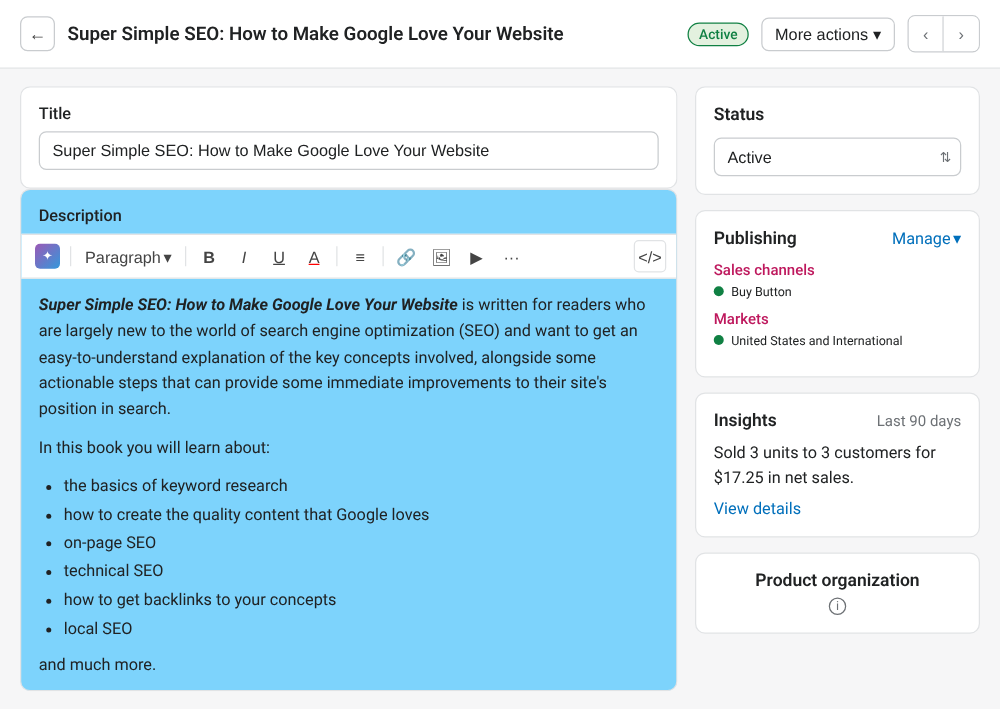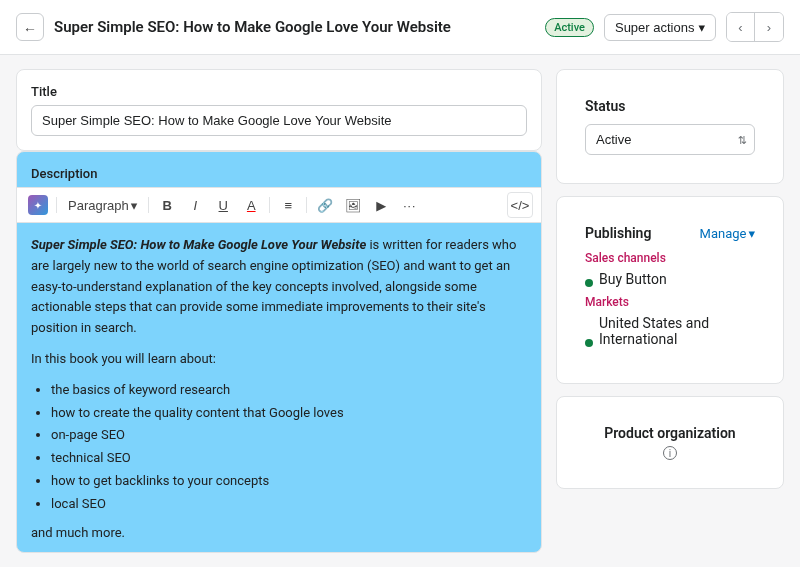--- a/index.html
+++ b/index.html
@@ -359,7 +359,7 @@
     <span class="page-title-text">Super Simple SEO: How to Make Google Love Your Website</span>
     <span class="active-badge">Active</span>
     <button class="more-actions-btn">
-      <span>Super actions</span>
+      <span>More actions</span>
       <span>▾</span>
     </button>
     <div class="nav-btn-group">

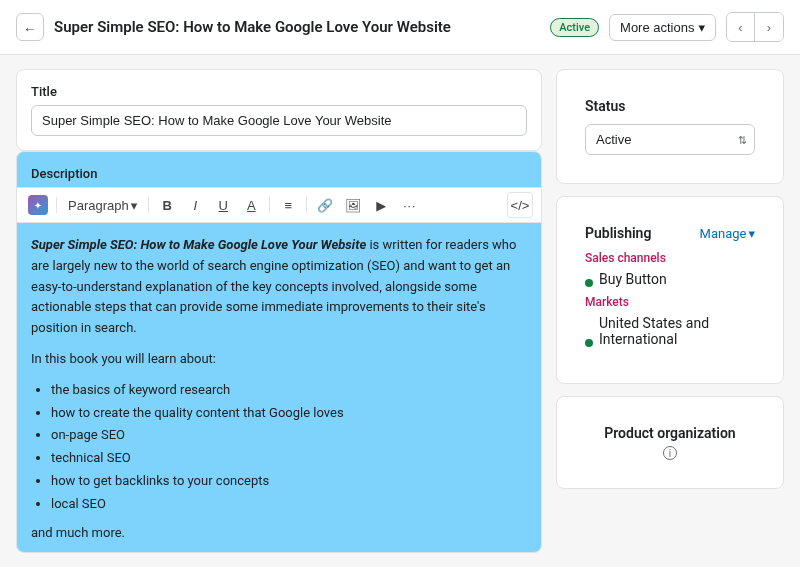--- a/index.html
+++ b/index.html
@@ -219,7 +219,7 @@
       background: #fff;
       border: 1px solid #e1e3e5;
       border-radius: 8px;
-      padding: 28px;
+      padding: 14px;
     }
 
     .right-card-title {

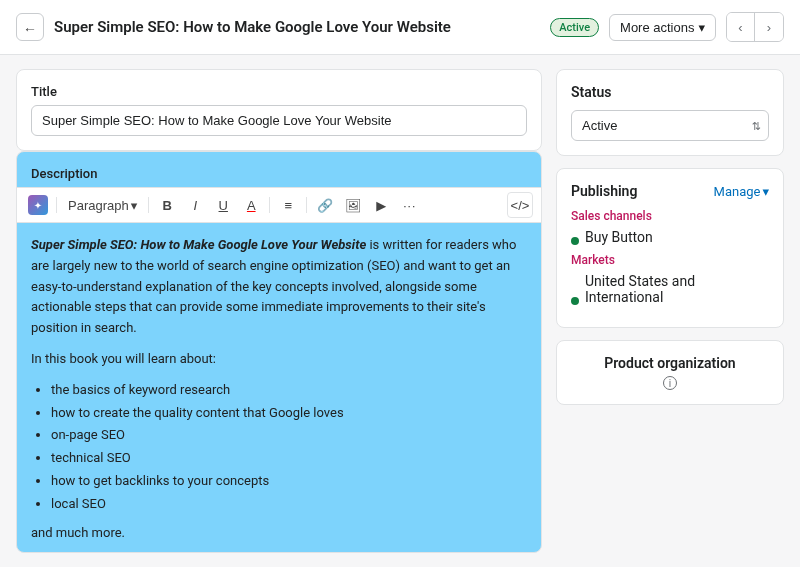--- a/index.html
+++ b/index.html
@@ -278,9 +278,9 @@
     }
     .channel-item {
       display: flex;
-      align-items: flex-end;
+      align-items: flex-start;
       gap: 6px;
-      font-size: 14px;
+      font-size: 10px;
       margin-bottom: 8px;
     }
     .dot-green {

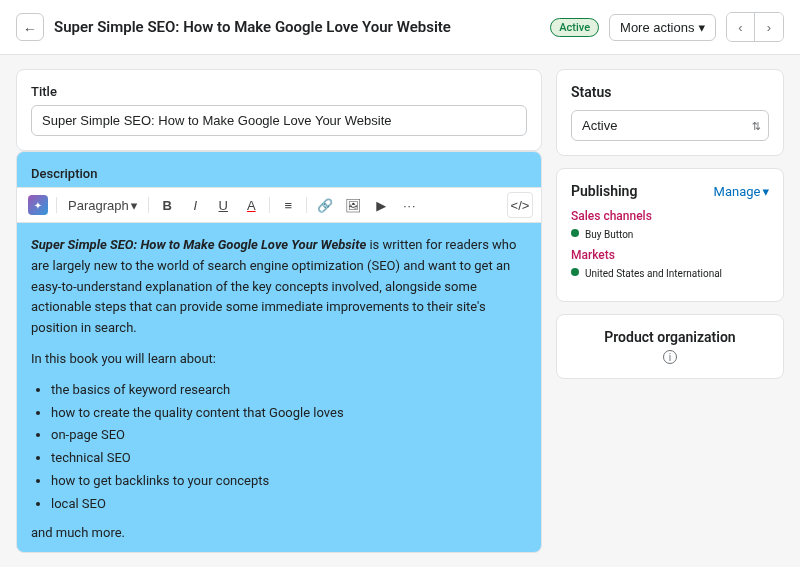--- a/index.html
+++ b/index.html
@@ -482,6 +482,14 @@
         </div>
       </div>
 
+      <div class="right-card">
+        <div class="insights-header">
+          <div class="right-card-title" style="margin-bottom:0;">Insights</div>
+          <span class="insights-period">Last 90 days</span>
+        </div>
+        <div class="insights-text">Sold 3 units to 3 customers for $17.25 in net sales.</div>
+        <a class="view-details-link">View details</a>
+      </div>
 
       <div class="right-card">
         <div class="org-header">

